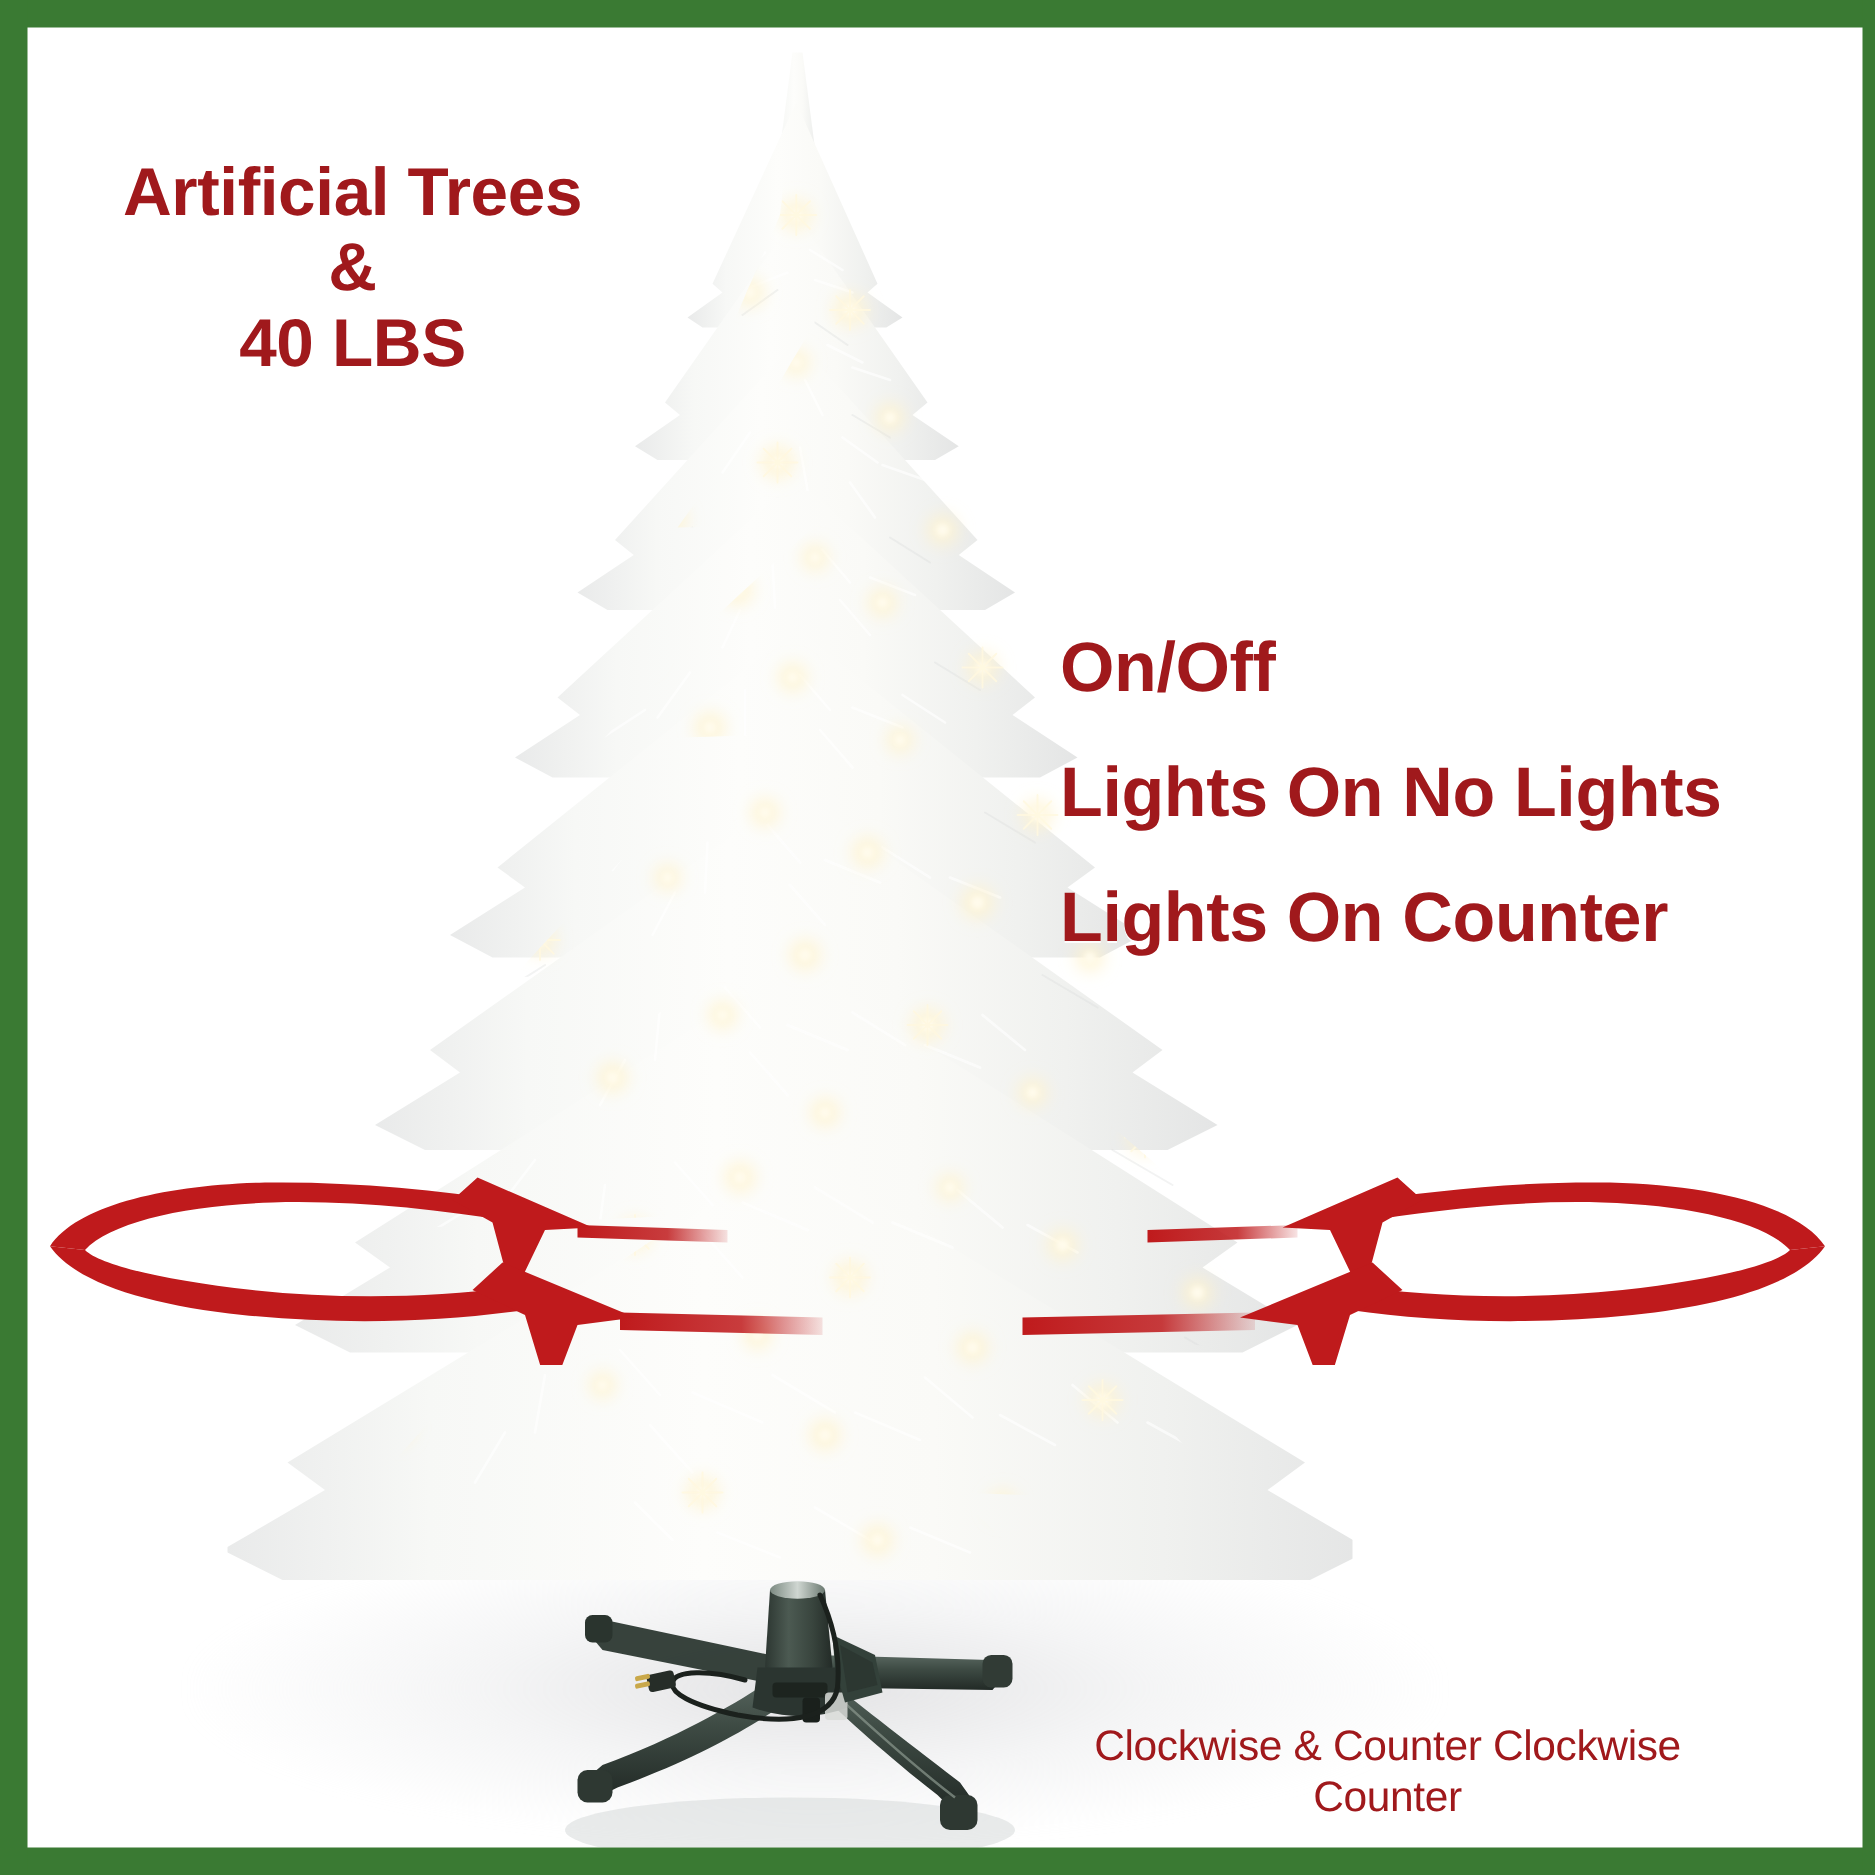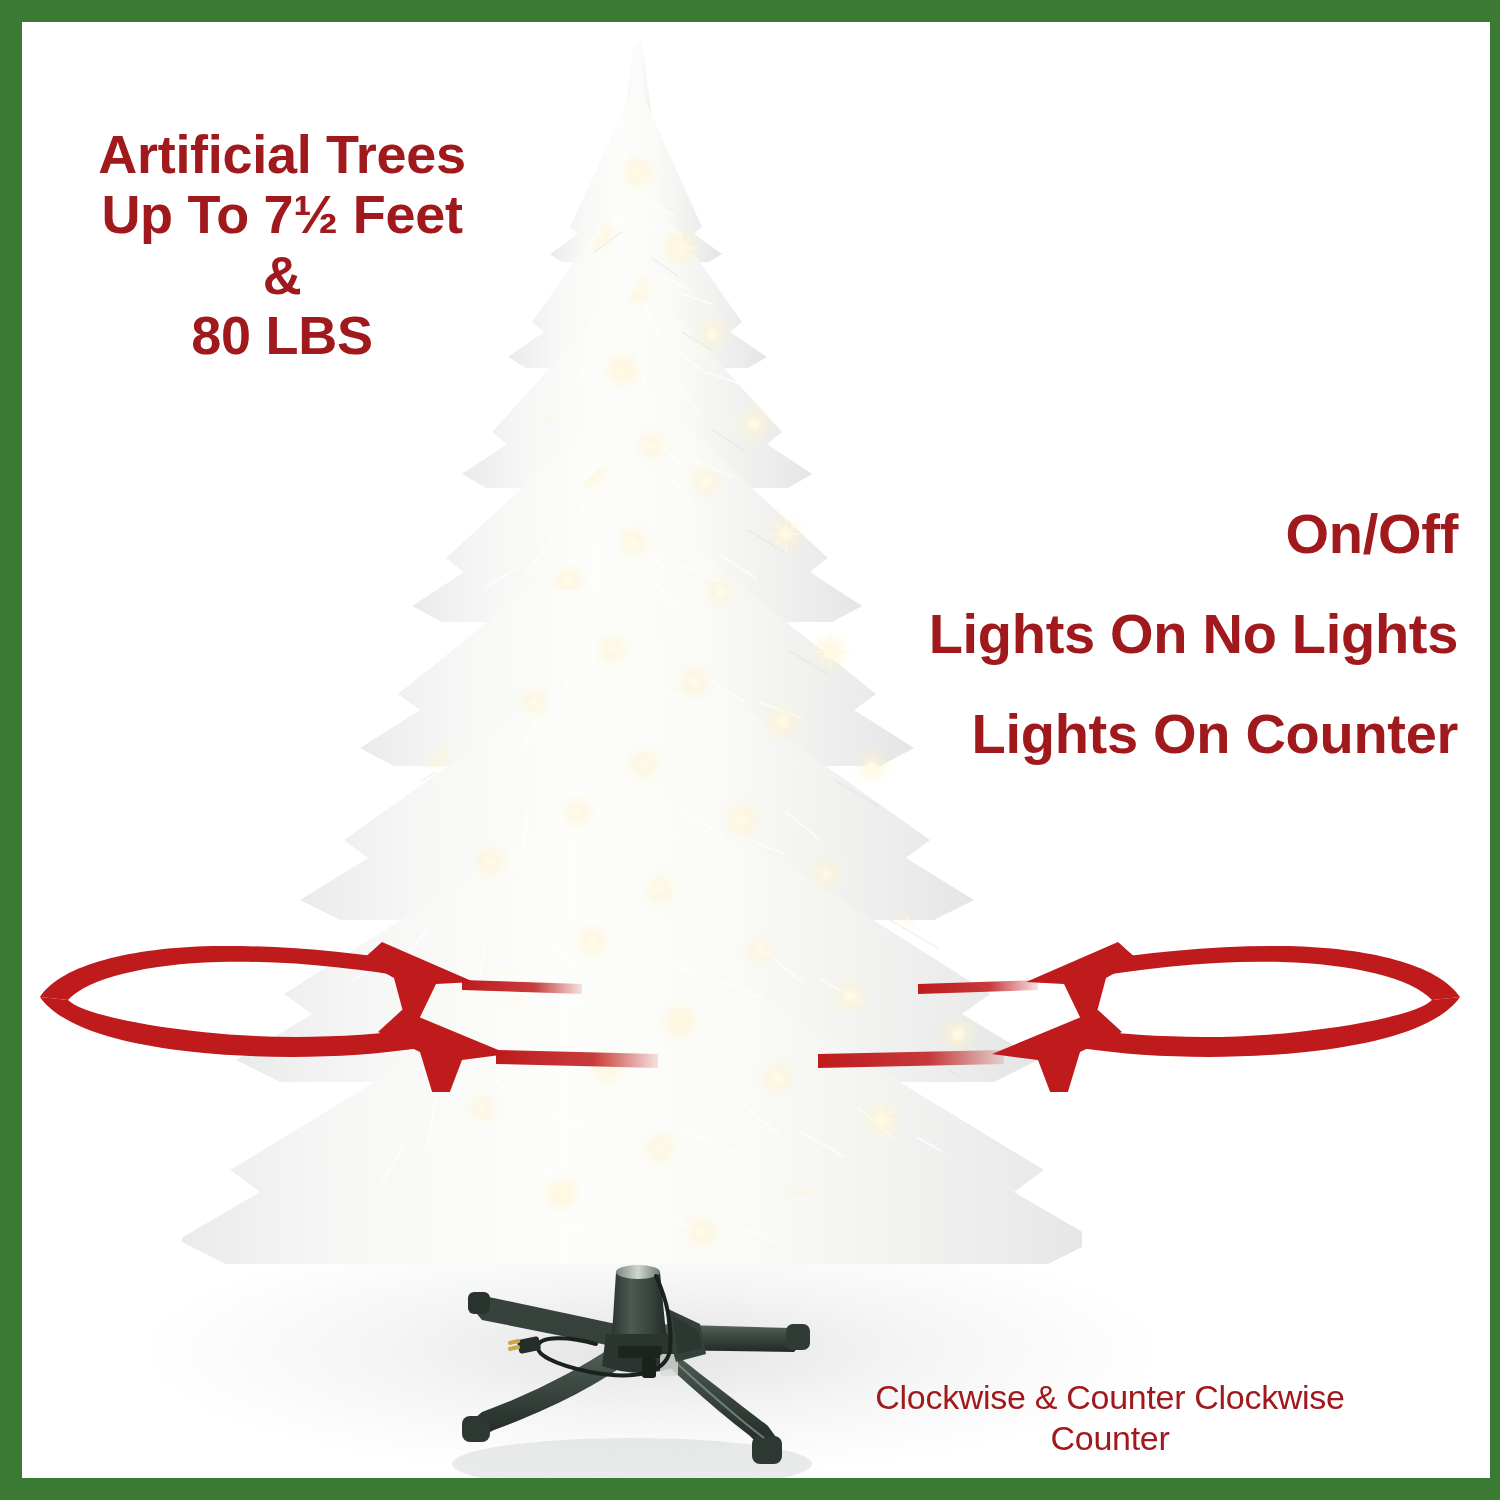--- a/index.html
+++ b/index.html
@@ -567,7 +567,6 @@
 
     <div class="headline-block txt-red">
       <span class="hl-line">Artificial Trees</span>
-      <span class="hl-line">Up To 7½ Feet</span>
       <span class="hl-amp">&amp;</span>
       <span class="hl-line">80 LBS</span>
     </div>

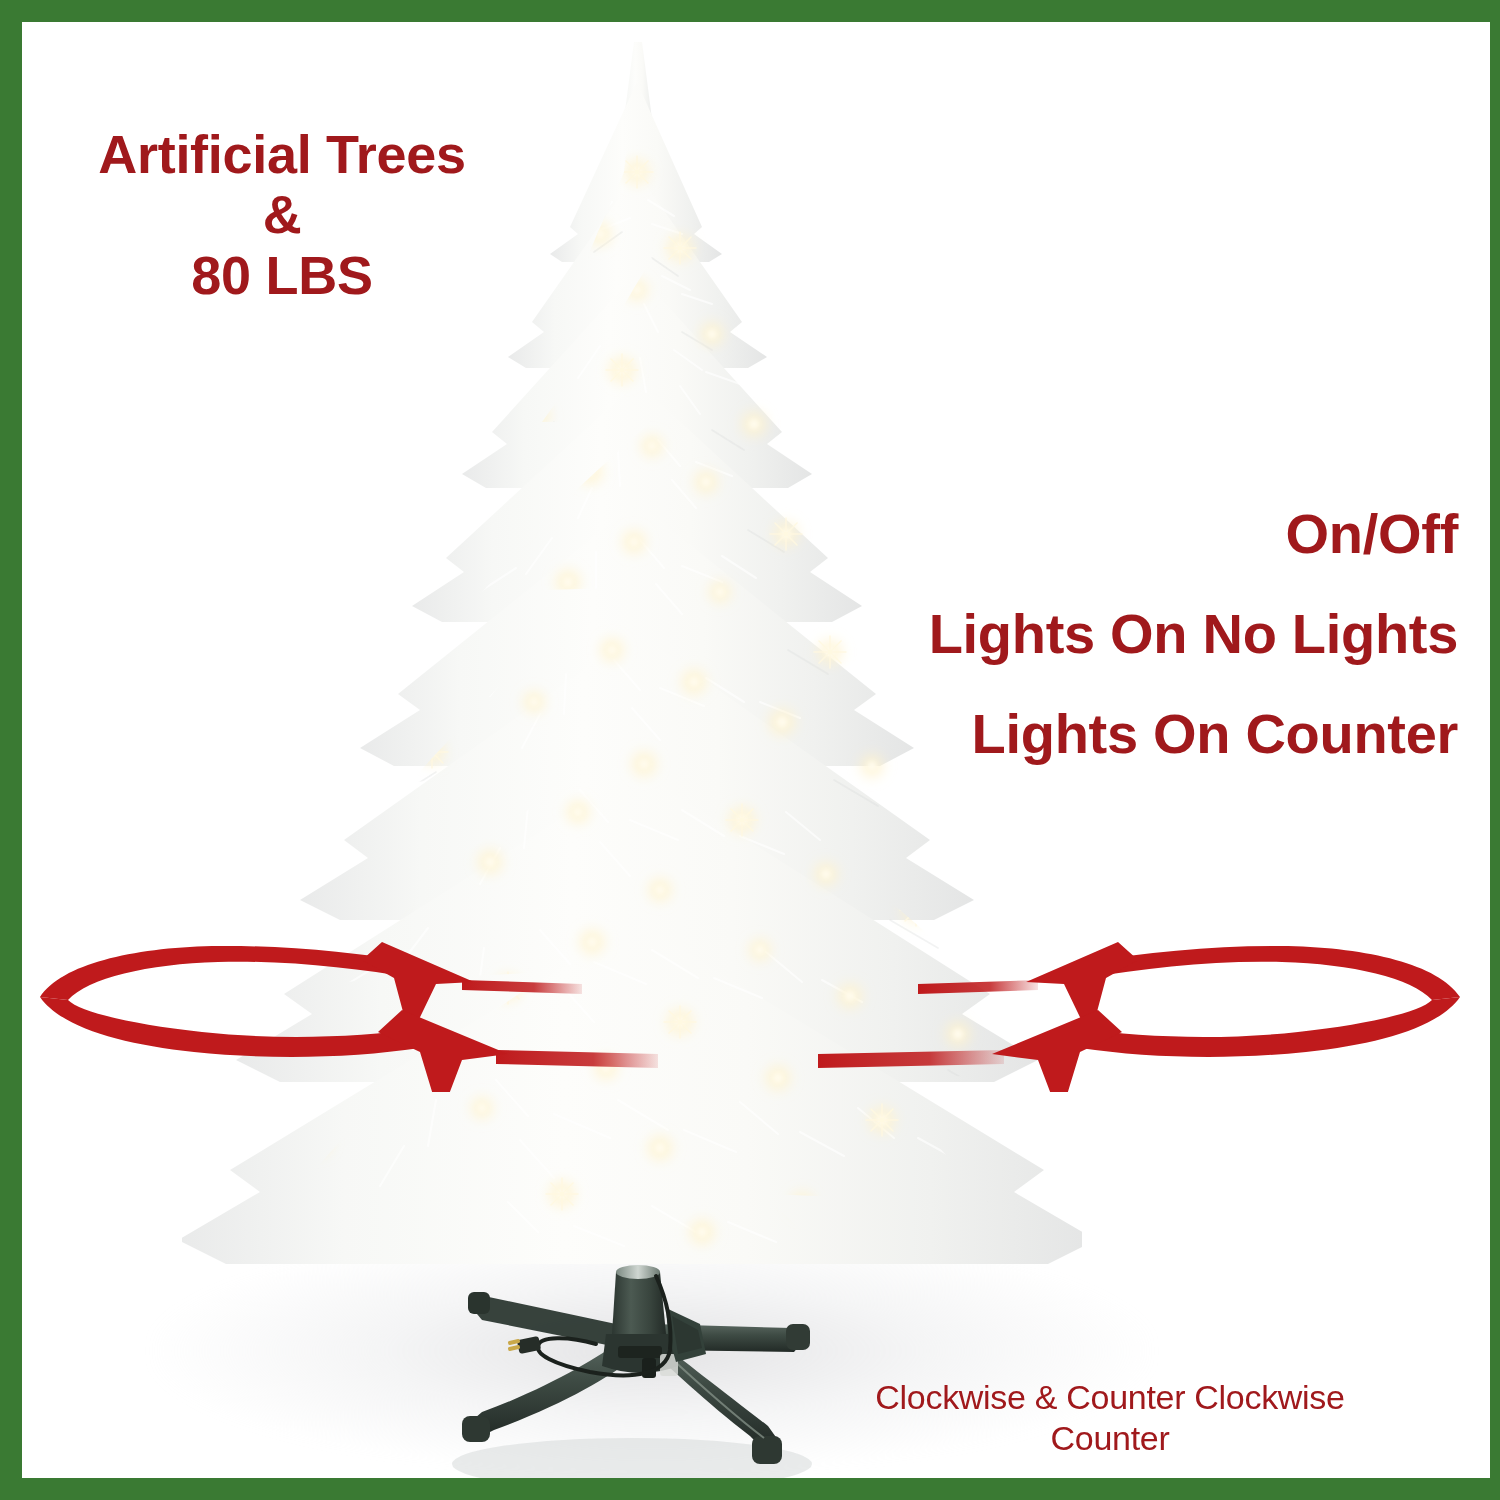--- a/index.html
+++ b/index.html
@@ -568,7 +568,7 @@
     <div class="headline-block txt-red">
       <span class="hl-line">Artificial Trees</span>
       <span class="hl-amp">&amp;</span>
-      <span class="hl-line">80 LBS</span>
+      <span class="hl-line">40 LBS</span>
     </div>
 
     <div class="features-block txt-red">

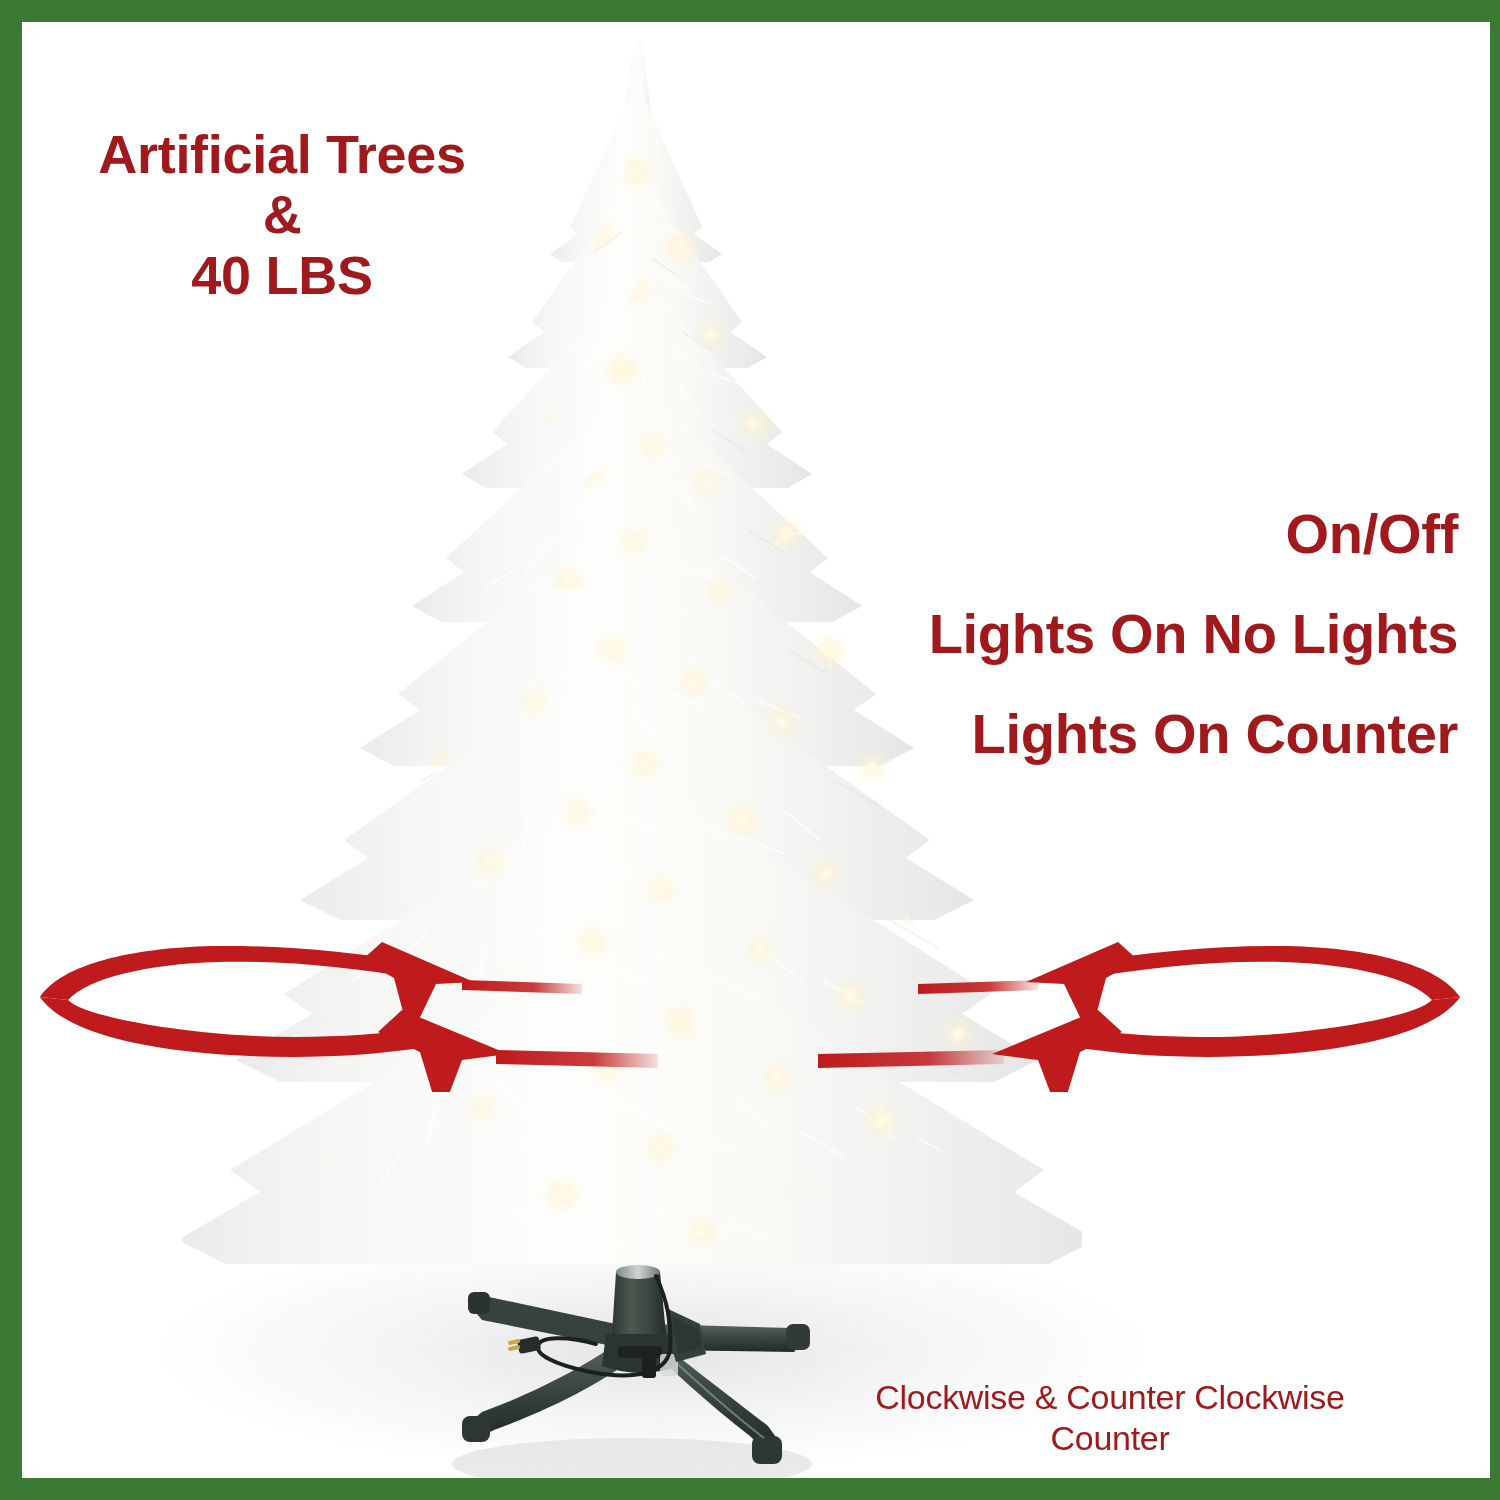--- a/index.html
+++ b/index.html
@@ -113,7 +113,7 @@
     top: 484px;
     width: 610px;
     z-index: 30;
-    text-align: right;
+    text-align: left;
     font-size: 56px;
     line-height: 1.0;
   }

